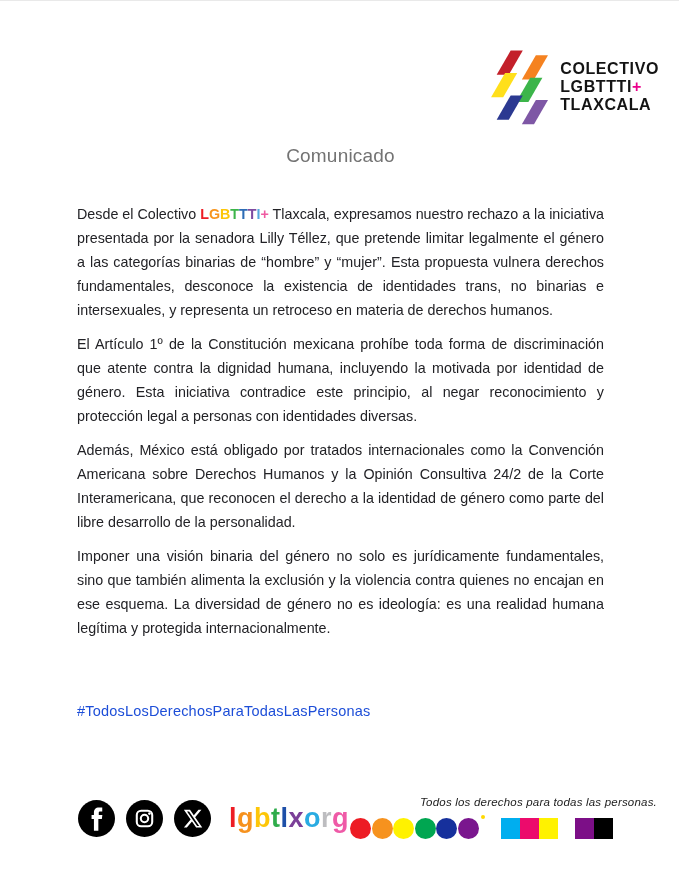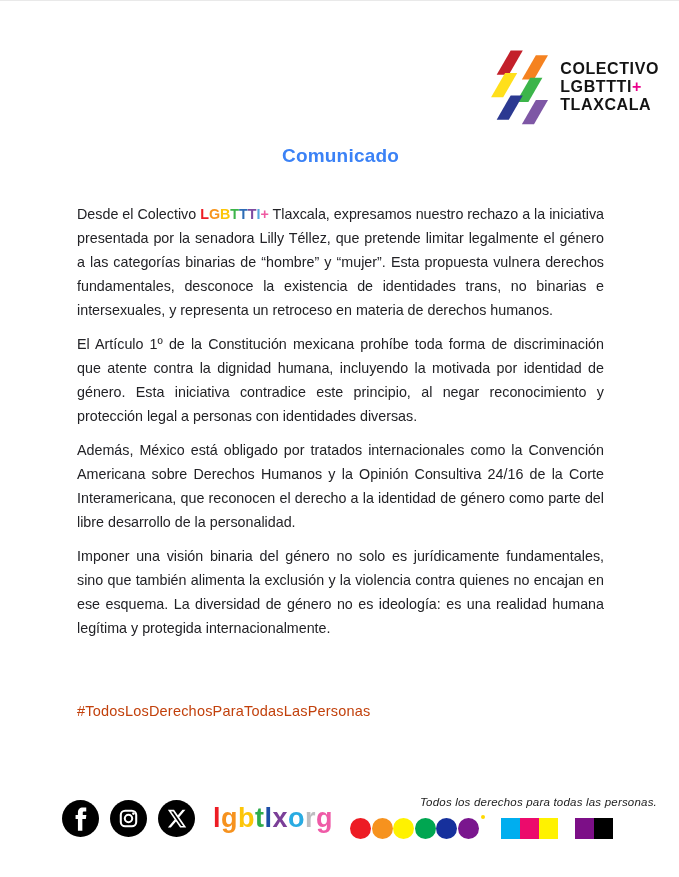--- a/index.html
+++ b/index.html
@@ -16,7 +16,7 @@
   .logo-plus{font-weight:bold;}
   
   .title{position:absolute;top:144px;left:77px;width:527px;text-align:center;
-         font-size:19px;font-weight:bold;color:#3b82f6;letter-spacing:0.2px;}
+         font-size:19px;font-weight:normal;color:#737373;letter-spacing:0.2px;}
   
   .body{position:absolute;top:201px;left:77px;width:527px;
         font-size:14.3px;line-height:24px;text-align:justify;color:#222226;}

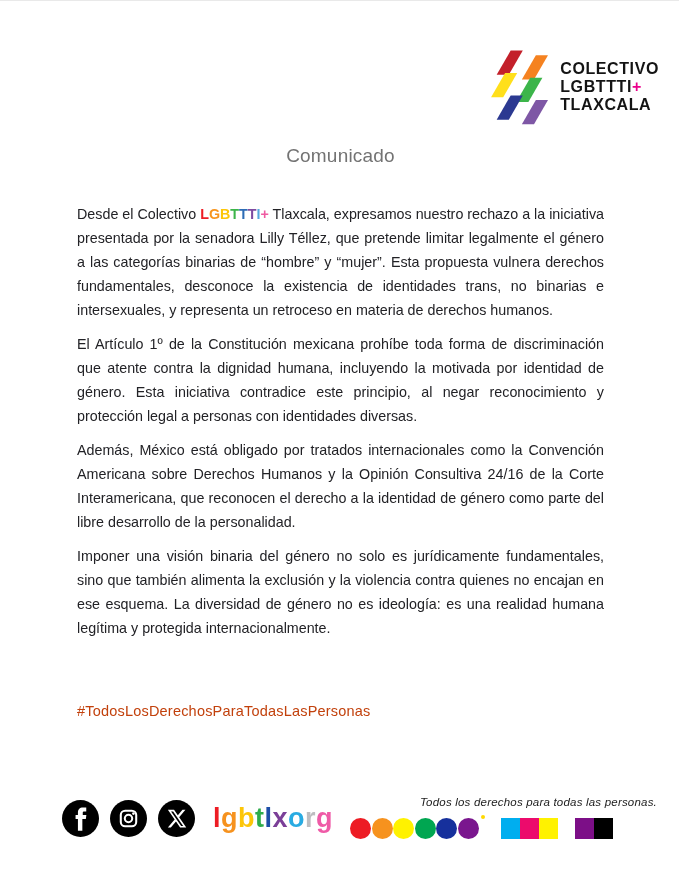--- a/index.html
+++ b/index.html
@@ -64,7 +64,7 @@
   <div class="body">
     <p><span>Desde el Colectivo </span><span class="colored-word"><span style="color: rgb(237, 28, 36);">L</span><span style="color: rgb(247, 148, 29);">G</span><span style="color: rgb(253, 198, 8);">B</span><span style="color: rgb(60, 181, 74);">T</span><span style="color: rgb(45, 108, 181);">T</span><span style="color: rgb(125, 75, 160);">T</span><span style="color: rgb(85, 168, 221);">I</span><span style="color: rgb(239, 91, 161);">+</span></span><span> Tlaxcala, expresamos nuestro rechazo a la iniciativa presentada por la senadora Lilly Téllez, que pretende limitar legalmente el género a las categorías binarias de “hombre” y “mujer”. Esta propuesta vulnera derechos fundamentales, desconoce la existencia de identidades trans, no binarias e intersexuales, y representa un retroceso en materia de derechos humanos.</span></p>
     <p>El Artículo 1º de la Constitución mexicana prohíbe toda forma de discriminación que atente contra la dignidad humana, incluyendo la motivada por identidad de género. Esta iniciativa contradice este principio, al negar reconocimiento y protección legal a personas con identidades diversas.</p>
-    <p>Además, México está obligado por tratados internacionales como la Convención Americana sobre Derechos Humanos y la Opinión Consultiva 24/16 de la Corte Interamericana, que reconocen el derecho a la identidad de género como parte del libre desarrollo de la personalidad.</p>
+    <p>Además, México está obligado por tratados internacionales como la Convención Americana sobre Derechos Humanos y la Opinión Consultiva 24/2 de la Corte Interamericana, que reconocen el derecho a la identidad de género como parte del libre desarrollo de la personalidad.</p>
     <p>Imponer una visión binaria del género no solo es jurídicamente fundamentales, sino que también alimenta la exclusión y la violencia contra quienes no encajan en ese esquema. La diversidad de género no es ideología: es una realidad humana legítima y protegida internacionalmente.</p>
   </div>
 

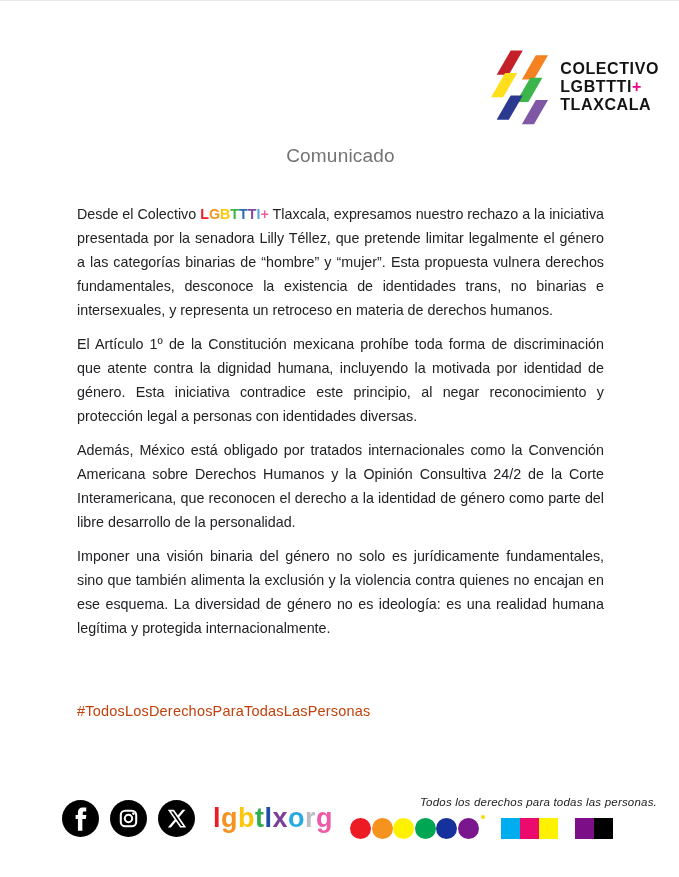--- a/index.html
+++ b/index.html
@@ -23,7 +23,7 @@
   .body p{margin:0 0 10px 0;}
   .colored-word span{font-weight:bold;}
   
-  .hashtag{position:absolute;top:702px;left:77px;font-size:14.5px;color:#c2410c;letter-spacing:0.2px;}
+  .hashtag{position:absolute;top:702px;left:77px;font-size:14.5px;color:#1d4ed8;letter-spacing:0.2px;}
   
   .social-row{position:absolute;top:799px;left:62px;display:flex;align-items:center;gap:11px;}
   .social-circle{width:37px;height:37px;display:block;cursor:pointer;}

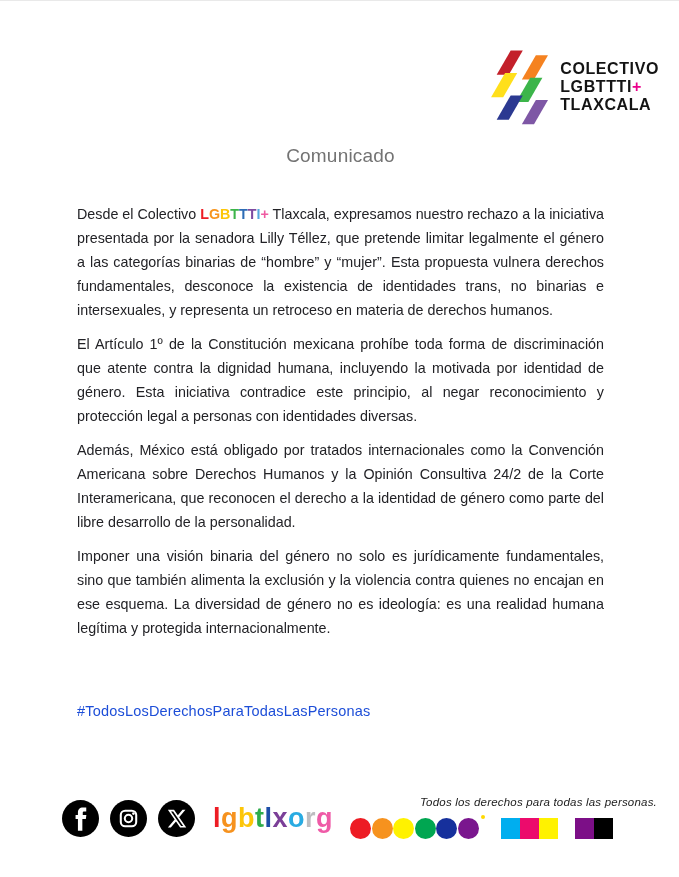--- a/index.html
+++ b/index.html
@@ -25,7 +25,7 @@
   
   .hashtag{position:absolute;top:702px;left:77px;font-size:14.5px;color:#1d4ed8;letter-spacing:0.2px;}
   
-  .social-row{position:absolute;top:799px;left:62px;display:flex;align-items:center;gap:11px;}
+  .social-row{position:absolute;top:799px;left:78px;display:flex;align-items:center;gap:11px;}
   .social-circle{width:37px;height:37px;display:block;cursor:pointer;}
   .handle{font-size:27px;font-weight:bold;margin-left:7px;letter-spacing:0.5px;cursor:pointer;}
   .tagline{position:absolute;top:795px;right:69px;font-size:11.5px;font-style:italic;

